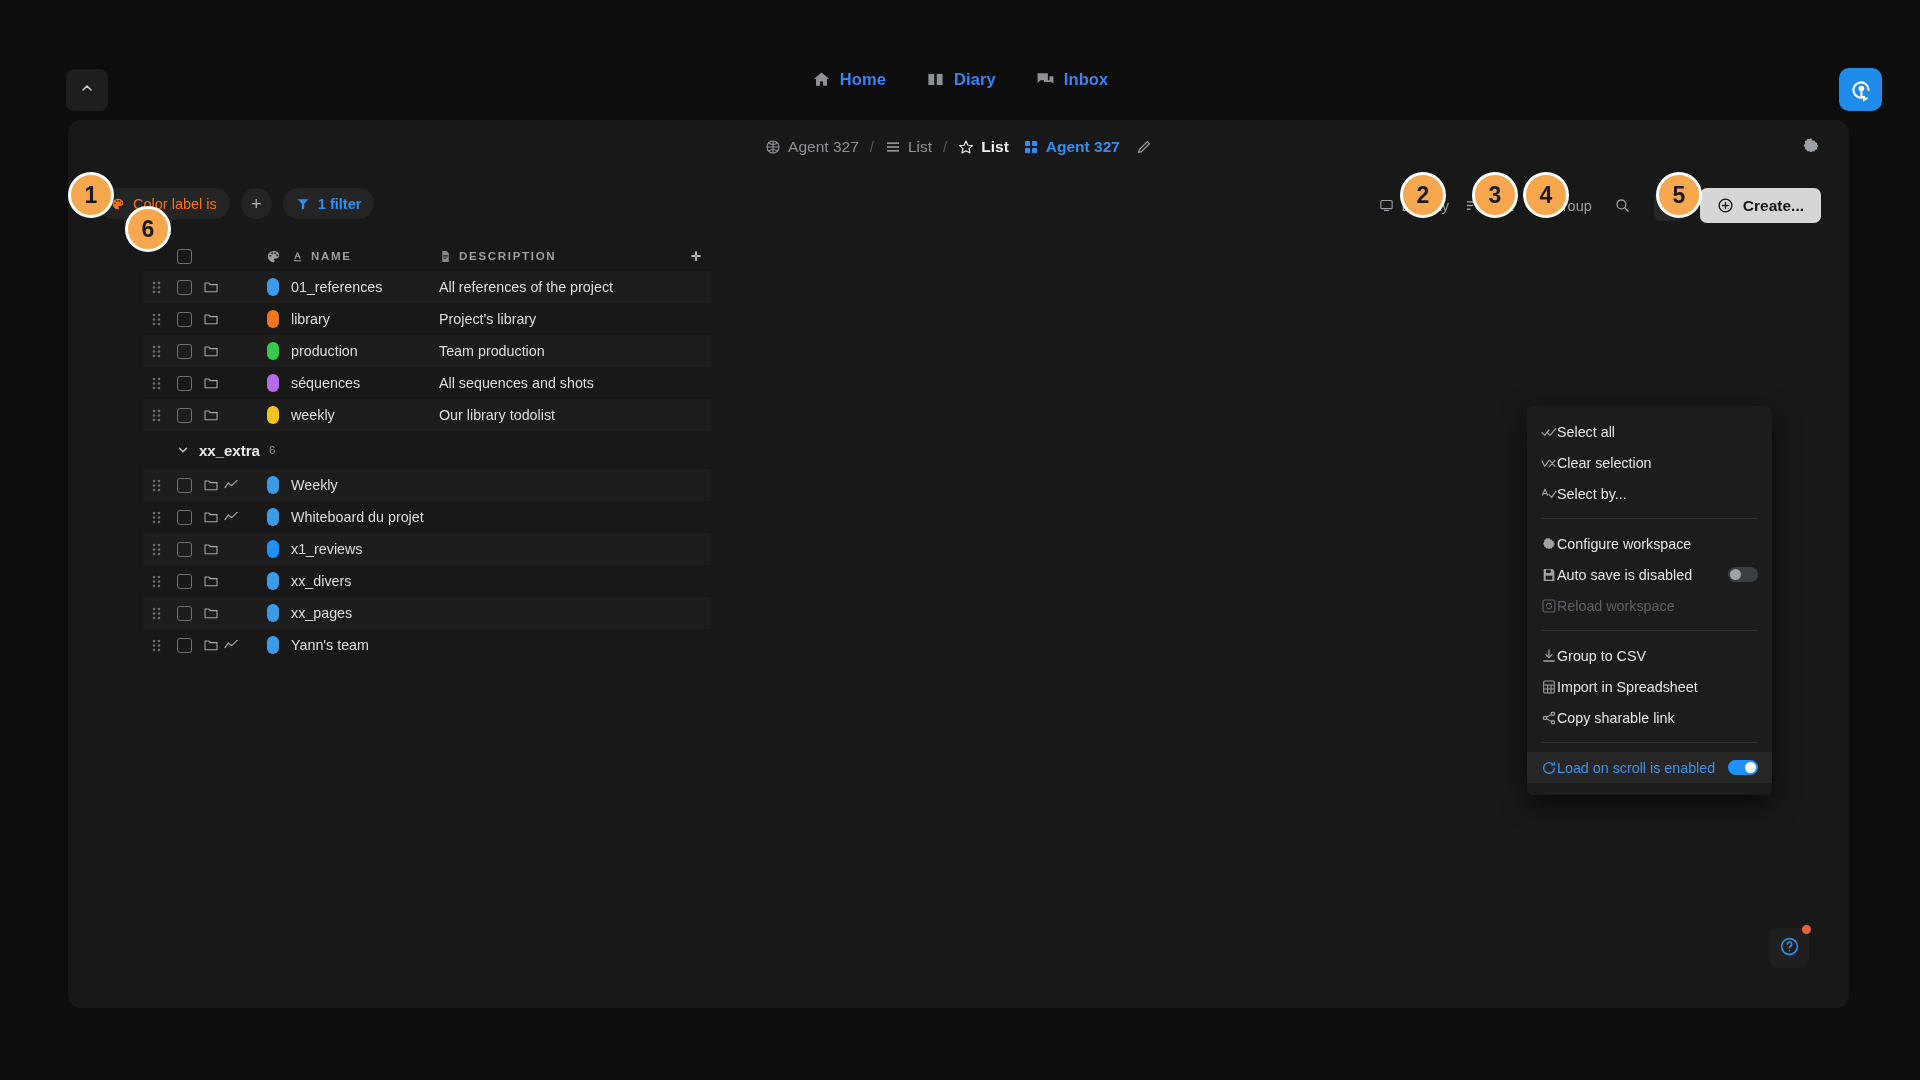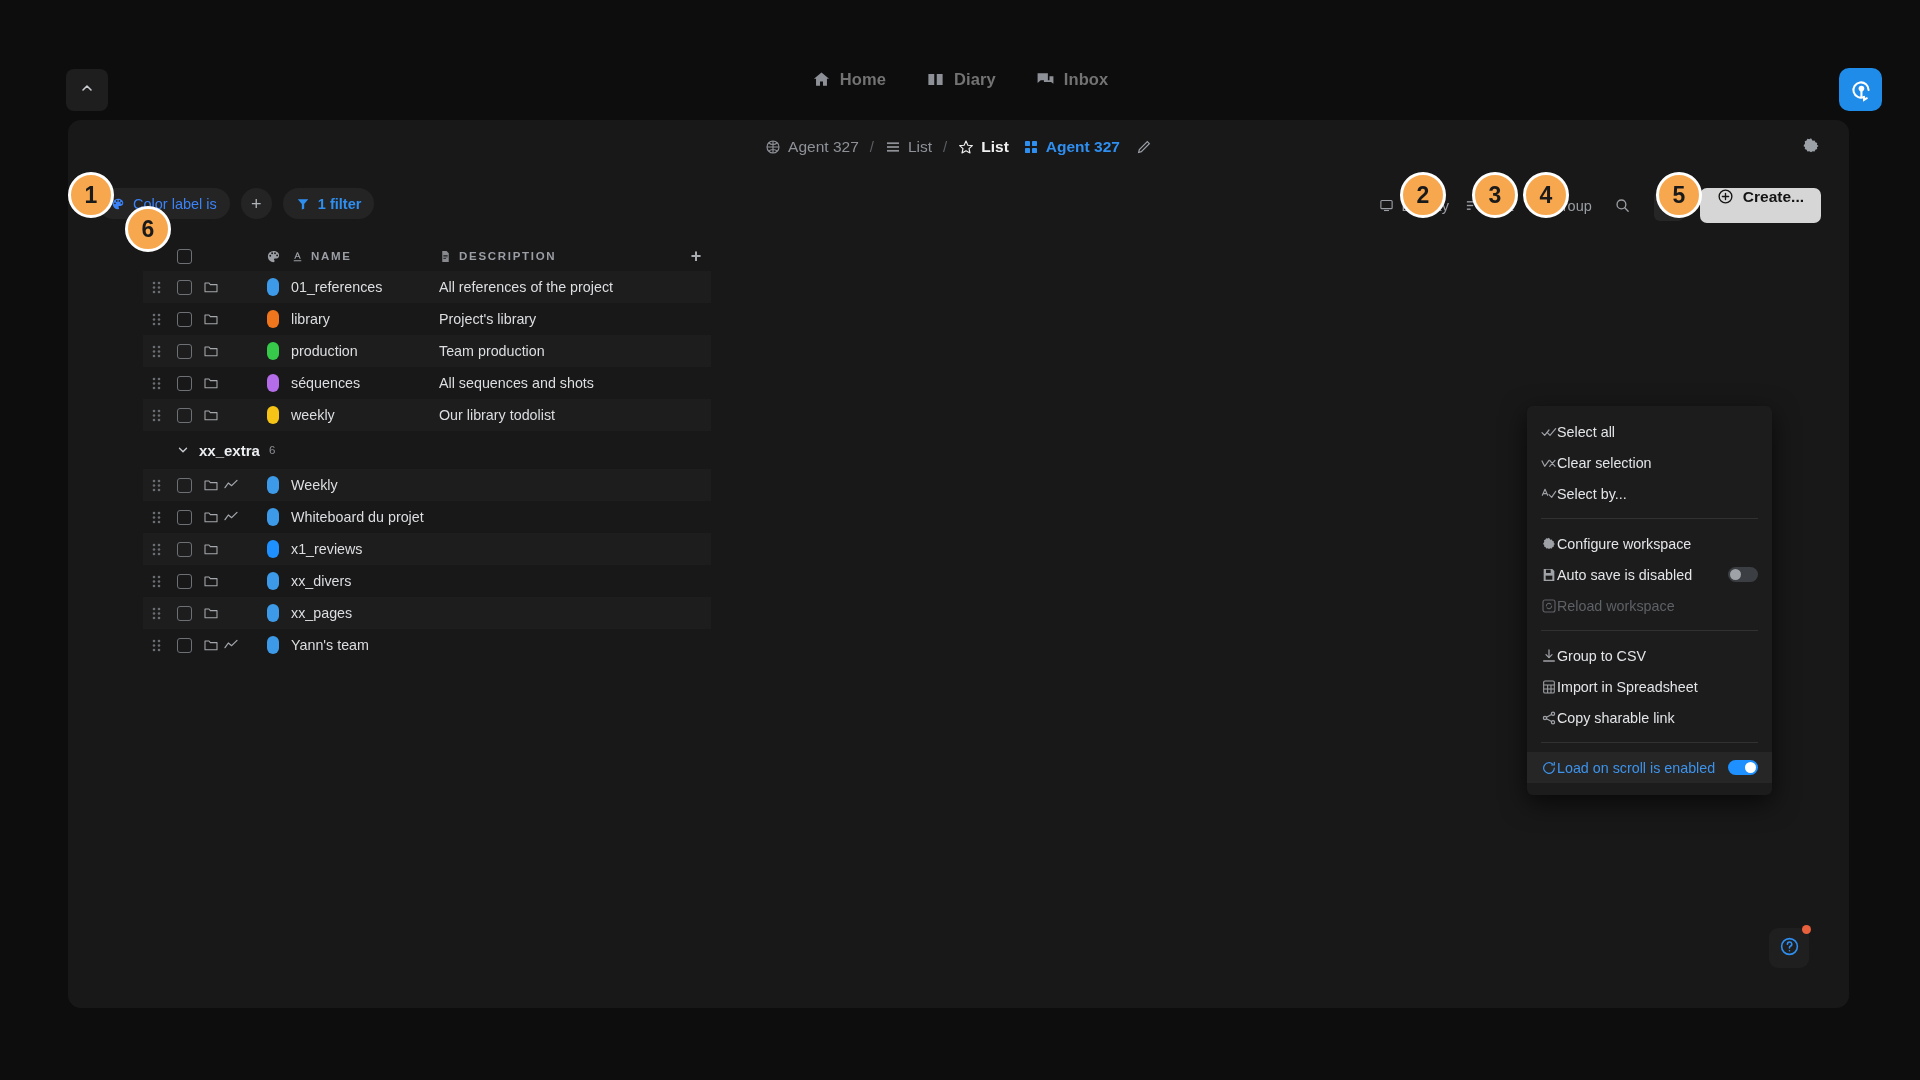--- a/index.html
+++ b/index.html
@@ -25,7 +25,7 @@
     display: flex; justify-content: center; align-items: center; gap: 40px;
   }
   .navitem { display: flex; align-items: center; gap: 9px; font-size: 16.5px;
-             color: #737373; font-weight: 600; letter-spacing: .1px; }
+             color: #3b82f6; font-weight: 600; letter-spacing: .1px; }
   .navitem .ic { width: 19px; height: 19px; display: block; color: #8d9096; }
 
   .applogo {

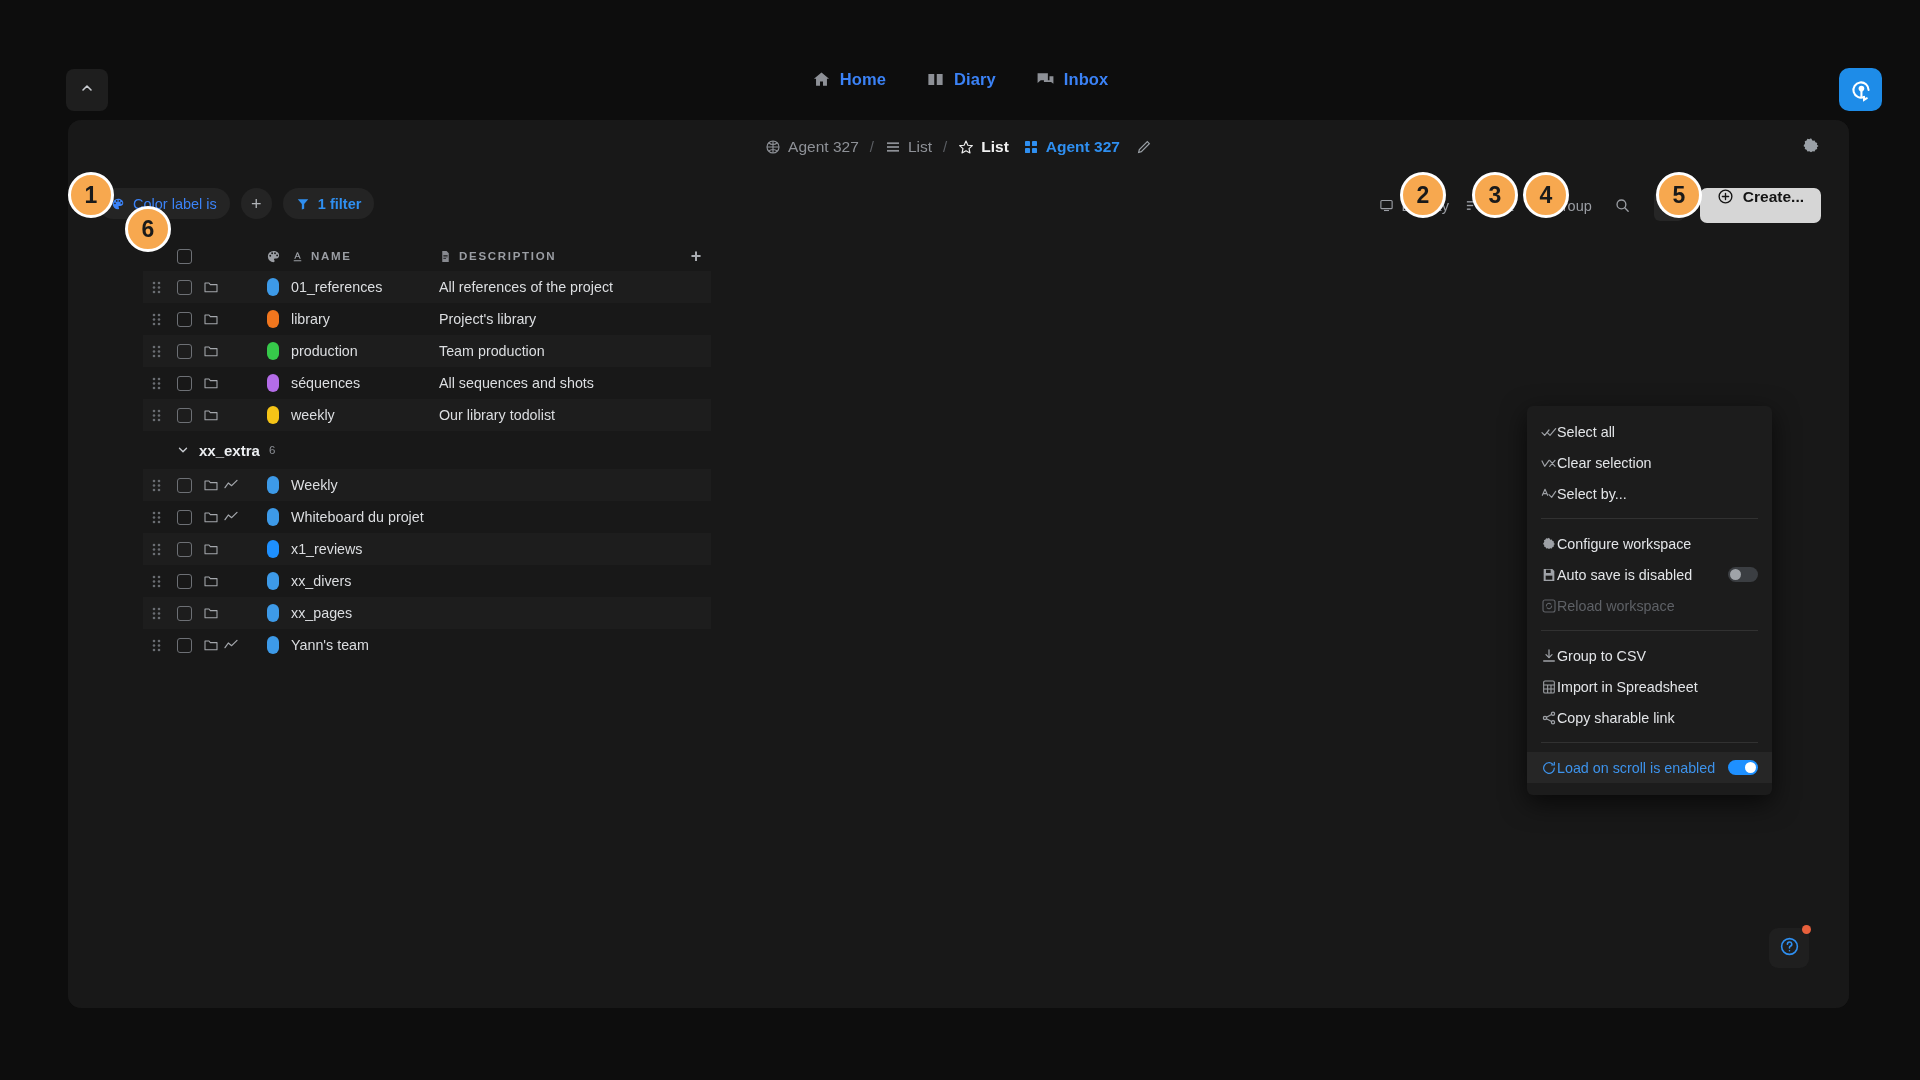--- a/index.html
+++ b/index.html
@@ -62,7 +62,7 @@
   .filters { position: absolute; left: 30px; top: 5px; display: flex; align-items: center; gap: 11px; }
   .chip {
     display: flex; align-items: center; gap: 8px; height: 31px; padding: 0 13px;
-    border-radius: 16px; background: #242424; color: #3b82f6; font-size: 14.5px;
+    border-radius: 16px; background: #242424; color: #f97316; font-size: 14.5px;
   }
   .chip .ic { width: 14px; height: 14px; display: block; }
   .chip-round {

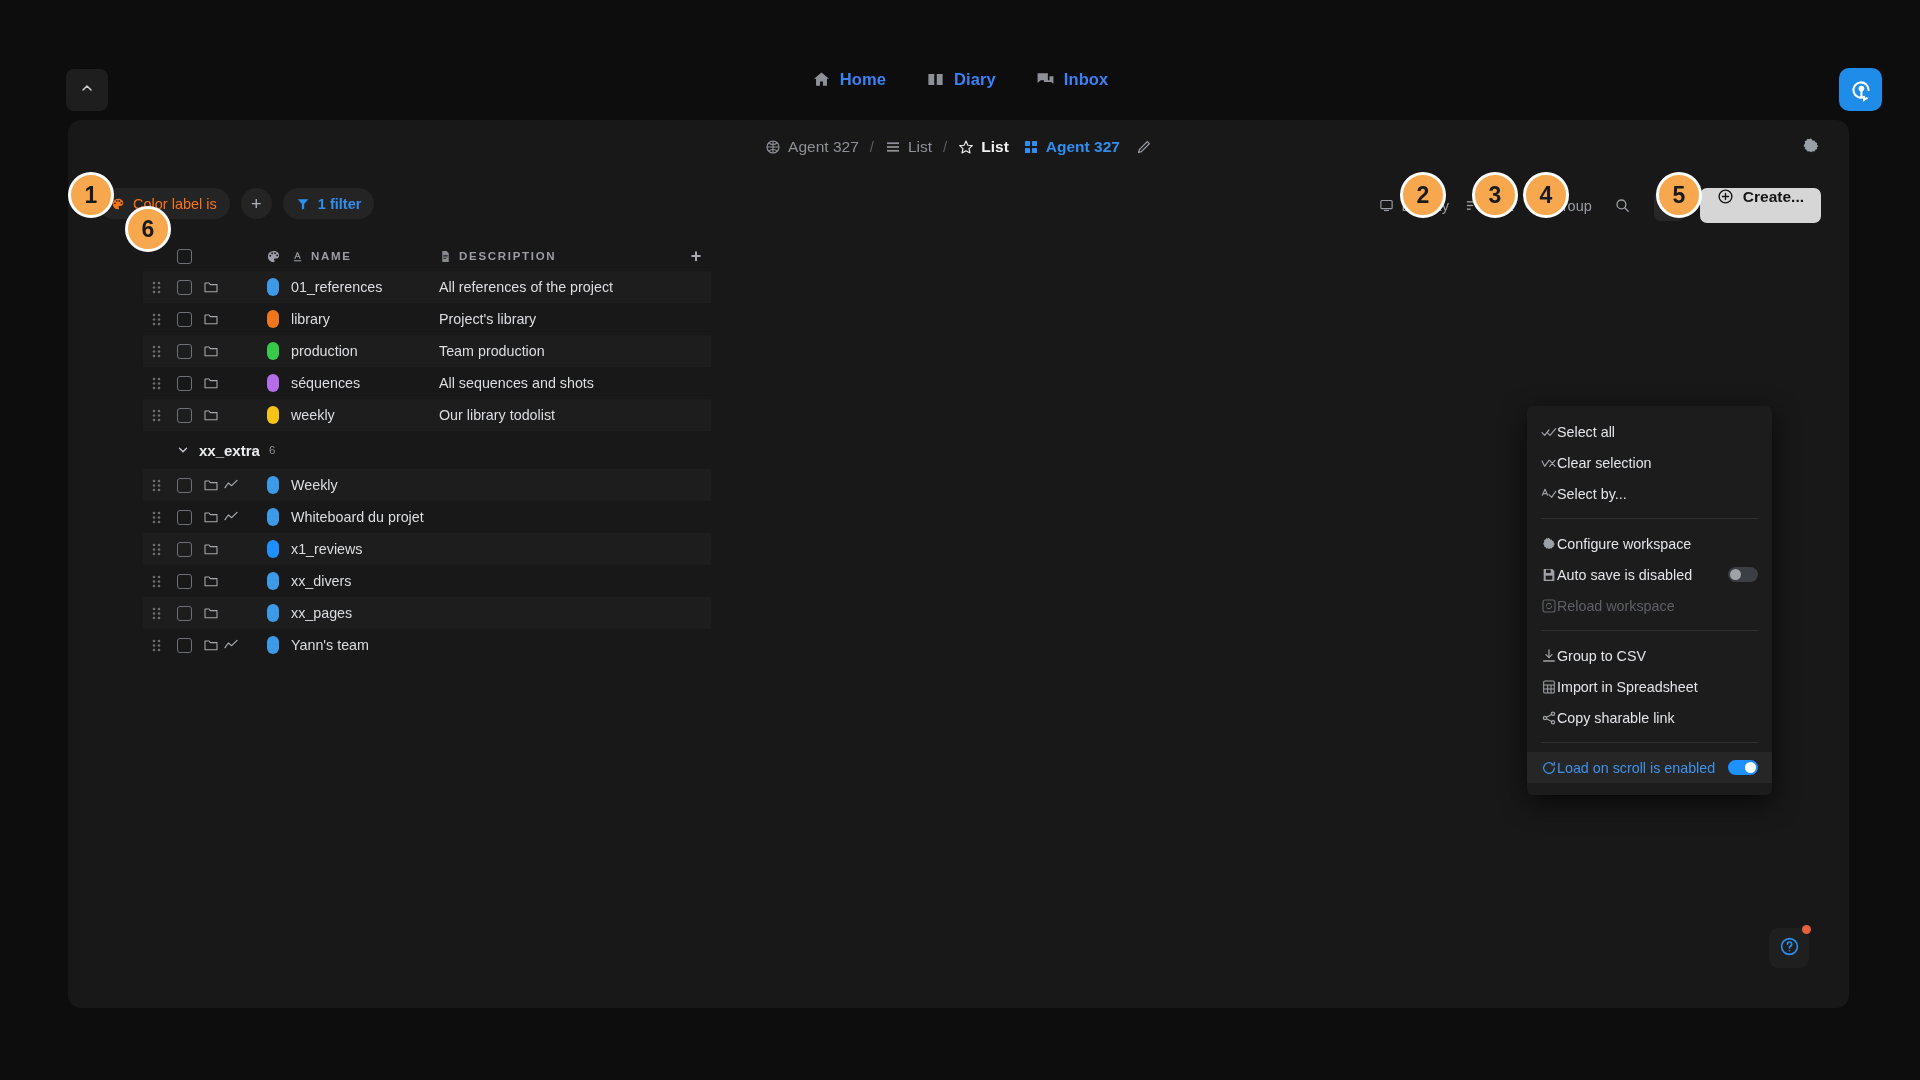--- a/index.html
+++ b/index.html
@@ -79,7 +79,7 @@
                justify-content: center; color: #9a9da3; border-radius: 6px; }
   .tool-icon.boxed { background: #262626; }
   .create-btn {
-    display: flex; gap: 9px; height: 35px; padding: 0 17px;
+    display: flex; align-items: center; gap: 9px; height: 35px; padding: 0 17px;
     background: #d6d6d6; color: #141414; border-radius: 7px;
     font-size: 15.5px; font-weight: 600;
   }

